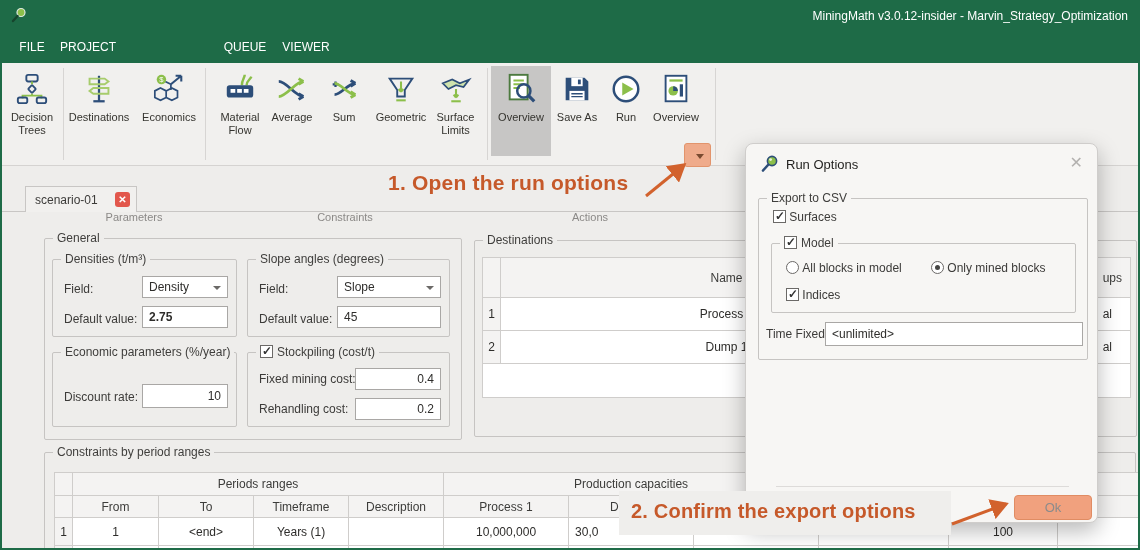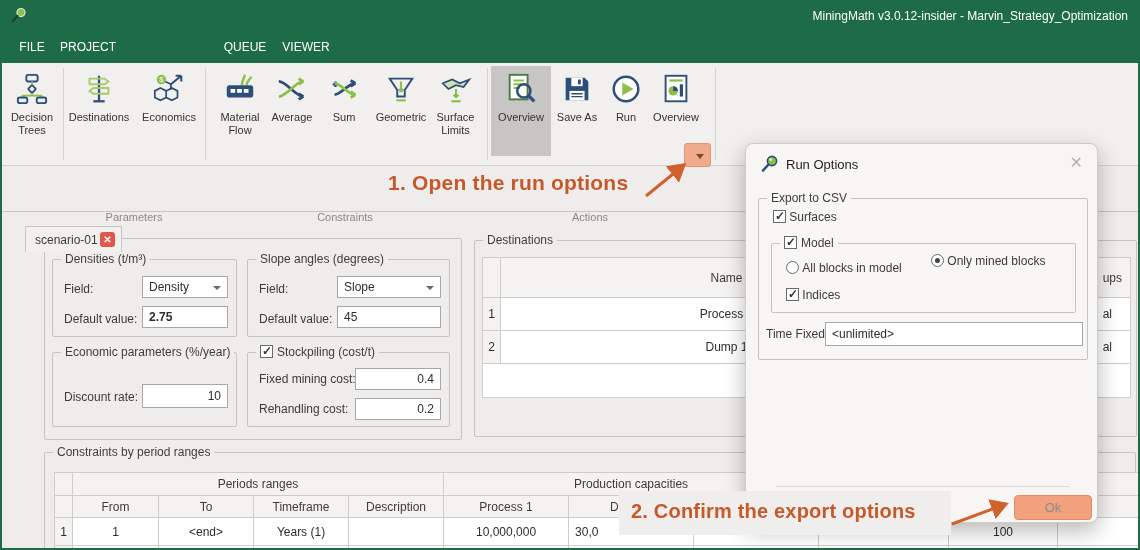--- a/index.html
+++ b/index.html
@@ -31,7 +31,7 @@
 
   
   .hline { position:absolute; left:0; top:211px; width:1140px; height:1px; background:#c8c6c4; }
-  .tab { position:absolute; left:25px; top:186px; width:97px; height:26px; background:#f1f0ee; border:1px solid #c8c6c4; border-bottom:none; z-index:2;margin-top:40px; }
+  .tab { position:absolute; left:25px; top:186px; width:112px; height:26px; background:#f1f0ee; border:1px solid #c8c6c4; border-bottom:none; z-index:2; }
   .tab .tlabel { position:absolute; left:9px; top:6px; font-size:12px; color:#3c3b39; }
   .tab .tclose { position:absolute; right:6px; top:5px; width:15px; height:15px; background:#e2574c; border-radius:3px; color:#fff; font-size:10px; font-weight:bold; line-height:15px; text-align:center; }
 

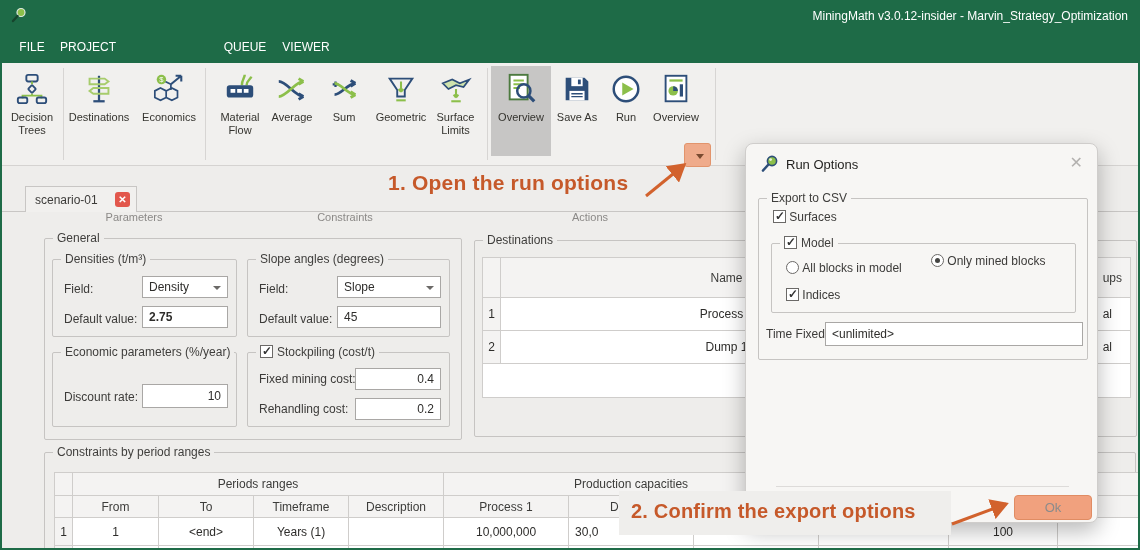--- a/index.html
+++ b/index.html
@@ -389,7 +389,7 @@
       <span class="glabel"><span class="cb checked"></span><span>Model</span></span>
     </div>
     <span class="abs" style="left:40px;top:117px;"><span class="radio"></span>&nbsp;<span>All blocks in model</span></span>
-    <span class="abs" style="left:185px;top:110px;"><span class="radio selected"></span>&nbsp;<span>Only mined blocks</span></span>
+    <span class="abs" style="left:185px;top:117px;"><span class="radio selected"></span>&nbsp;<span>Only mined blocks</span></span>
     <span class="abs" style="left:40px;top:144px;"><span class="cb checked"></span>&nbsp;<span>Indices</span></span>
 
     <span class="abs" style="left:20px;top:183px;">Time Fixed:</span>

